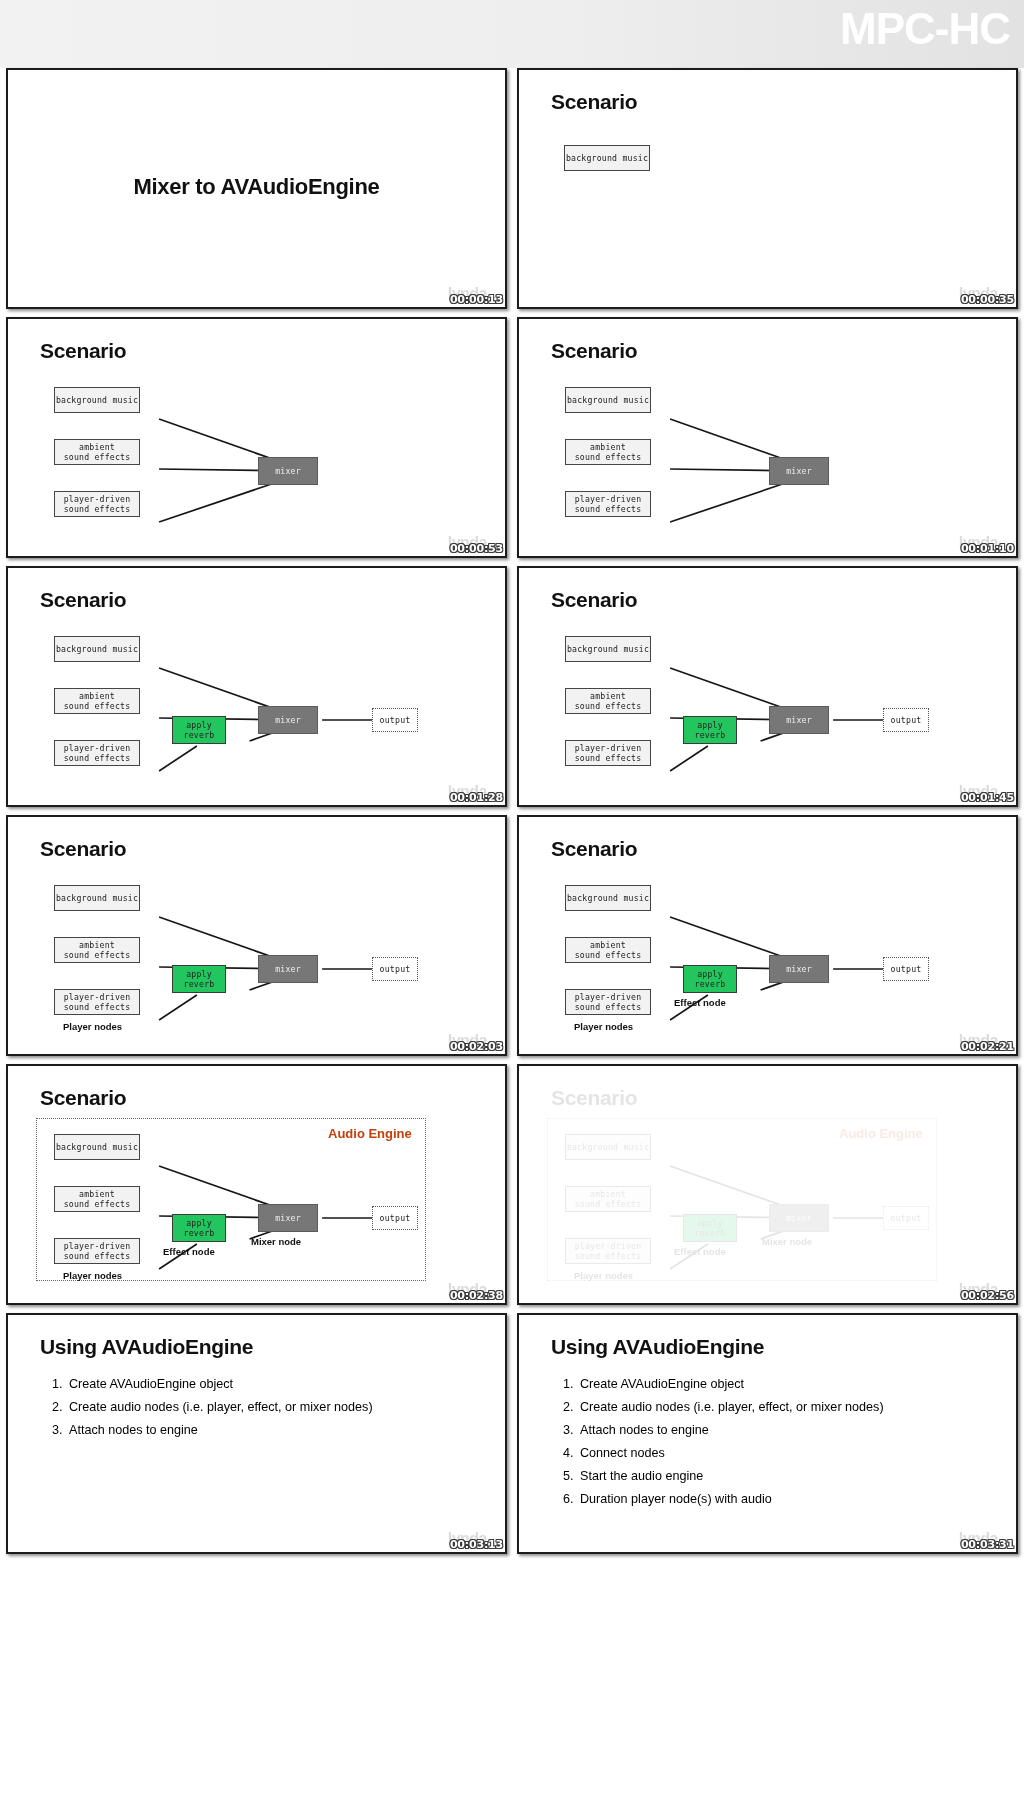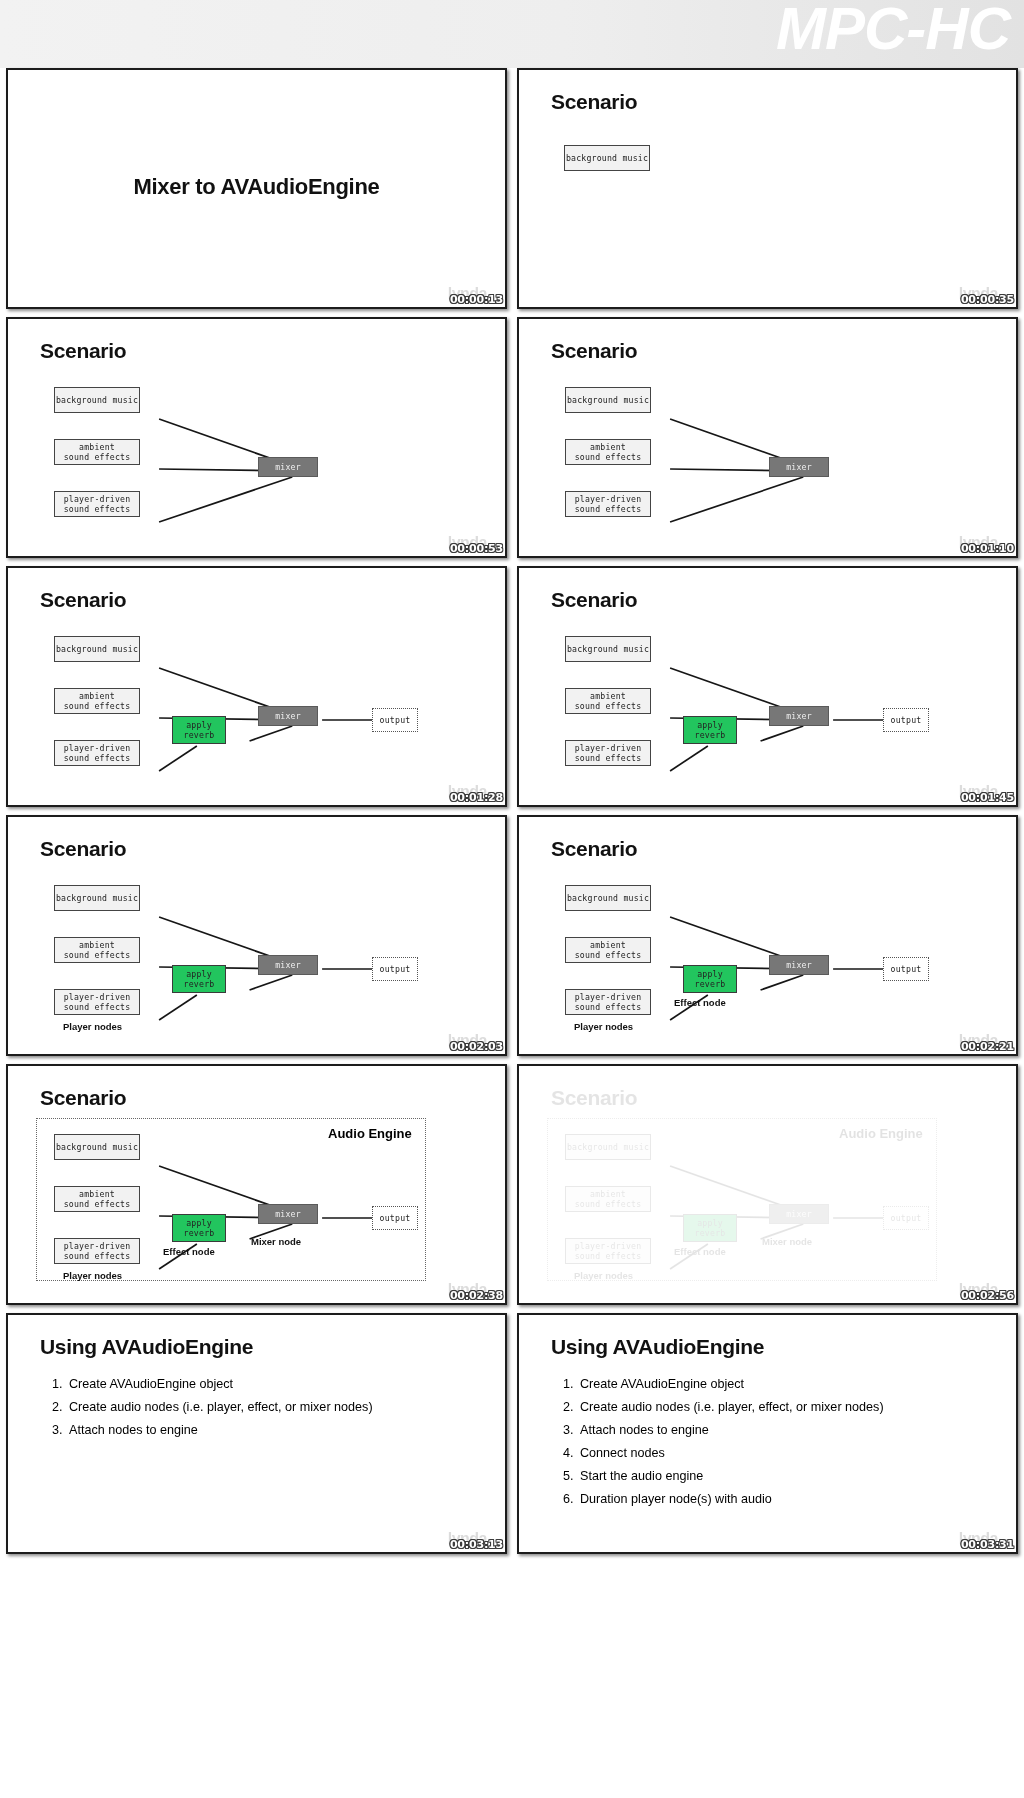--- a/index.html
+++ b/index.html
@@ -30,12 +30,11 @@
   #mpc-logo {
     position: absolute;
     right: 14px; top: 2px;
-    font-size: 60px;
+    font-size: 44px;
     font-weight: bold;
     color: #ffffff;
     letter-spacing: -1px;
     line-height: 54px;
-    font-style: italic;
   }
 
   

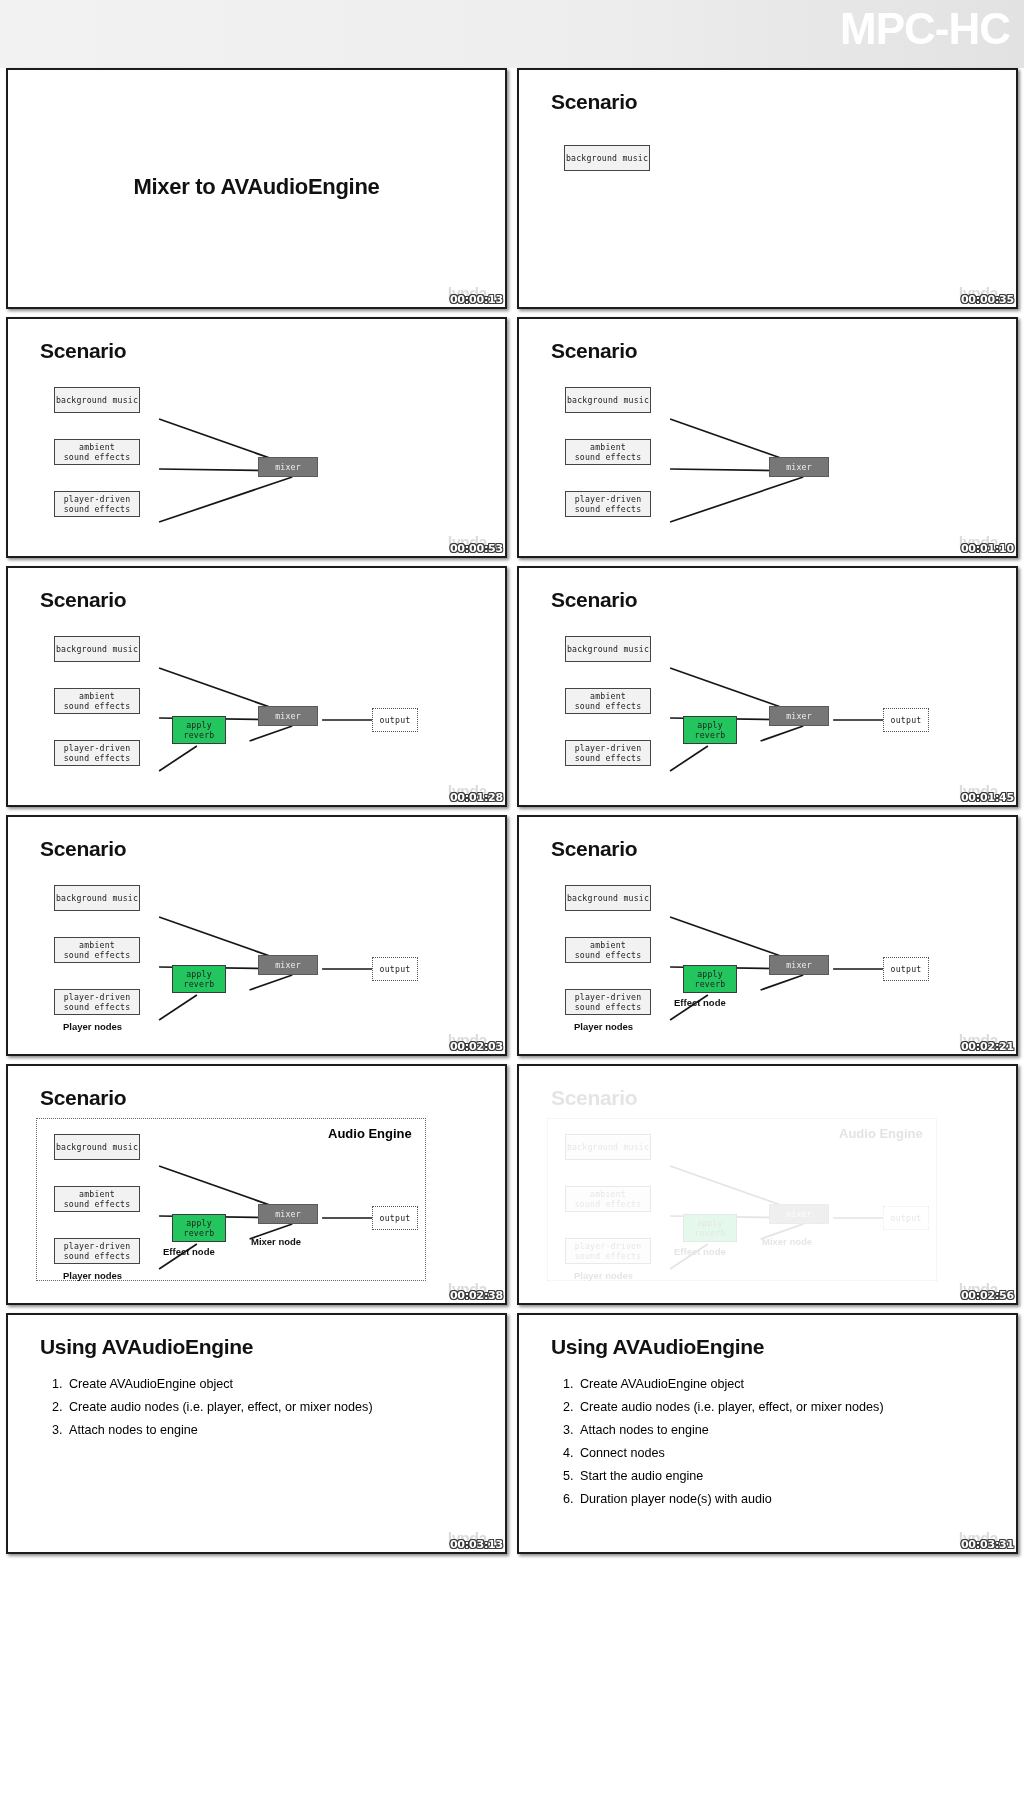--- a/index.html
+++ b/index.html
@@ -105,7 +105,7 @@
     background: #777777;
     border: 1px solid #5a5a5a;
     color: #efefef;
-    width: 60px; height: 20px;
+    width: 60px; height: 28px;
   }
   .node.effect {
     background: #22c55e;

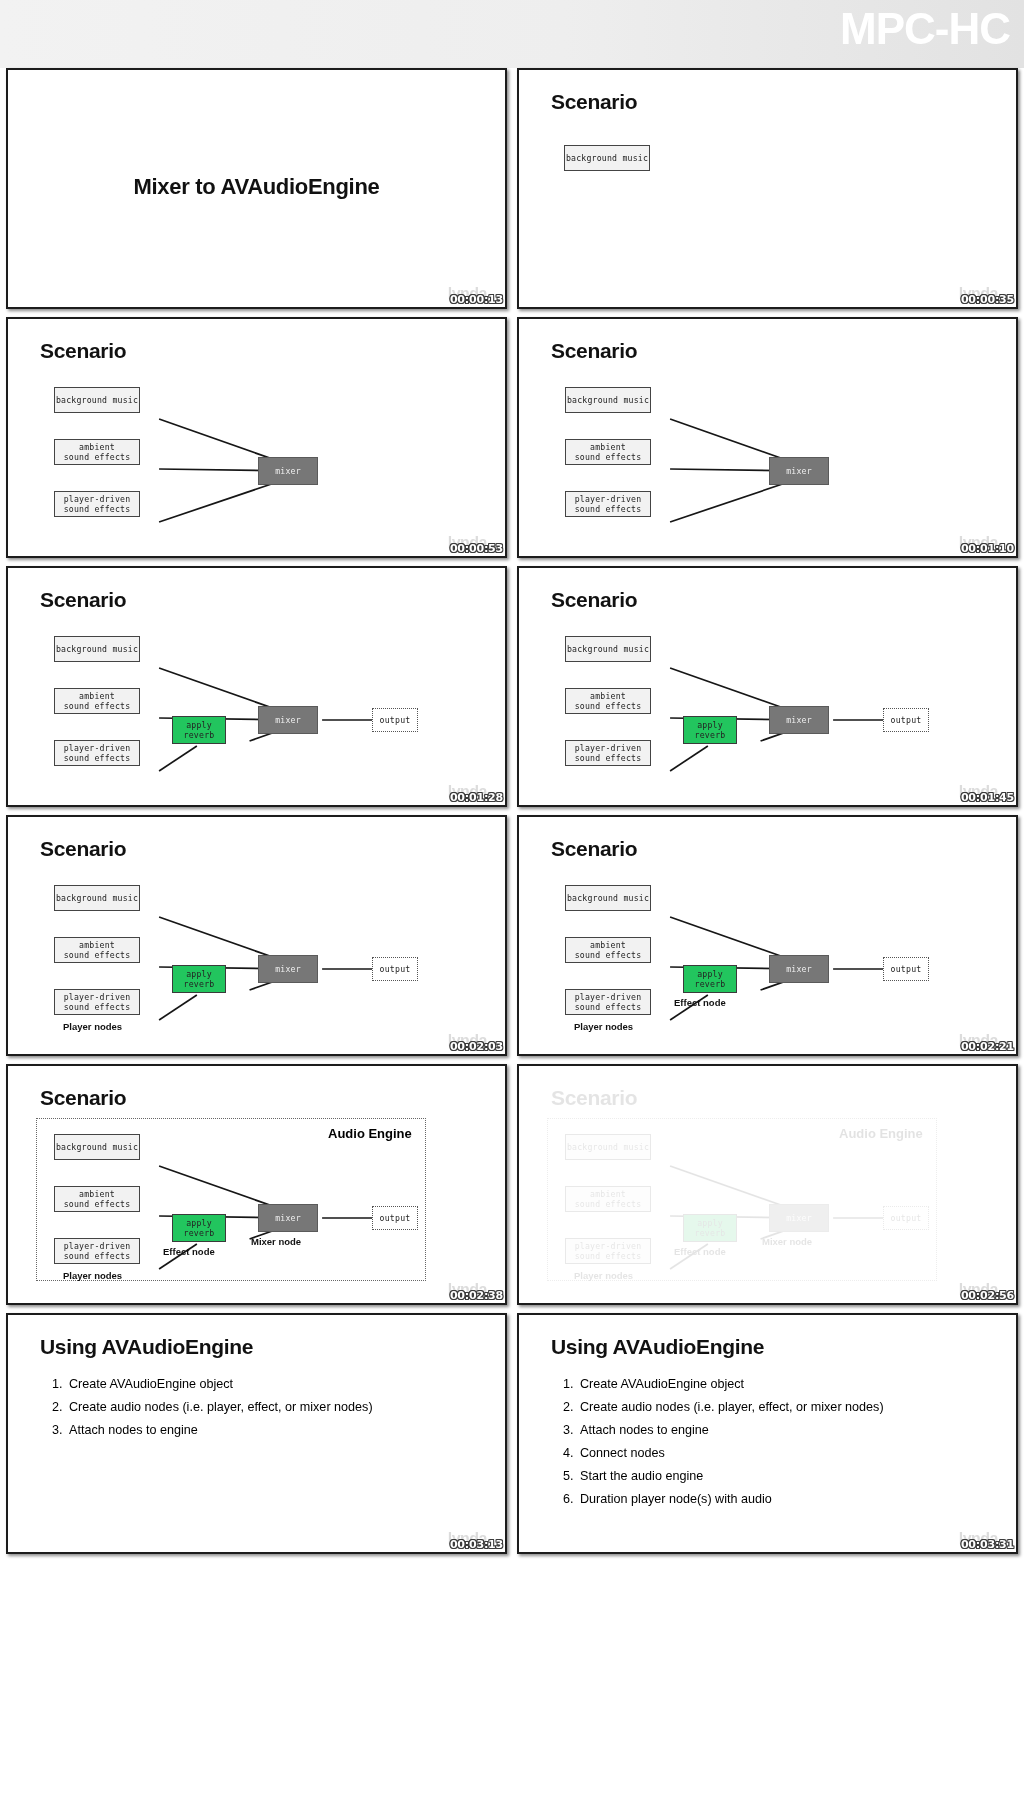--- a/index.html
+++ b/index.html
@@ -129,7 +129,7 @@
     position: absolute;
     font-size: 13px;
     font-weight: bold;
-    color: #000000;
+    color: #c2410c;
     white-space: nowrap;
   }
   .engine-box {

